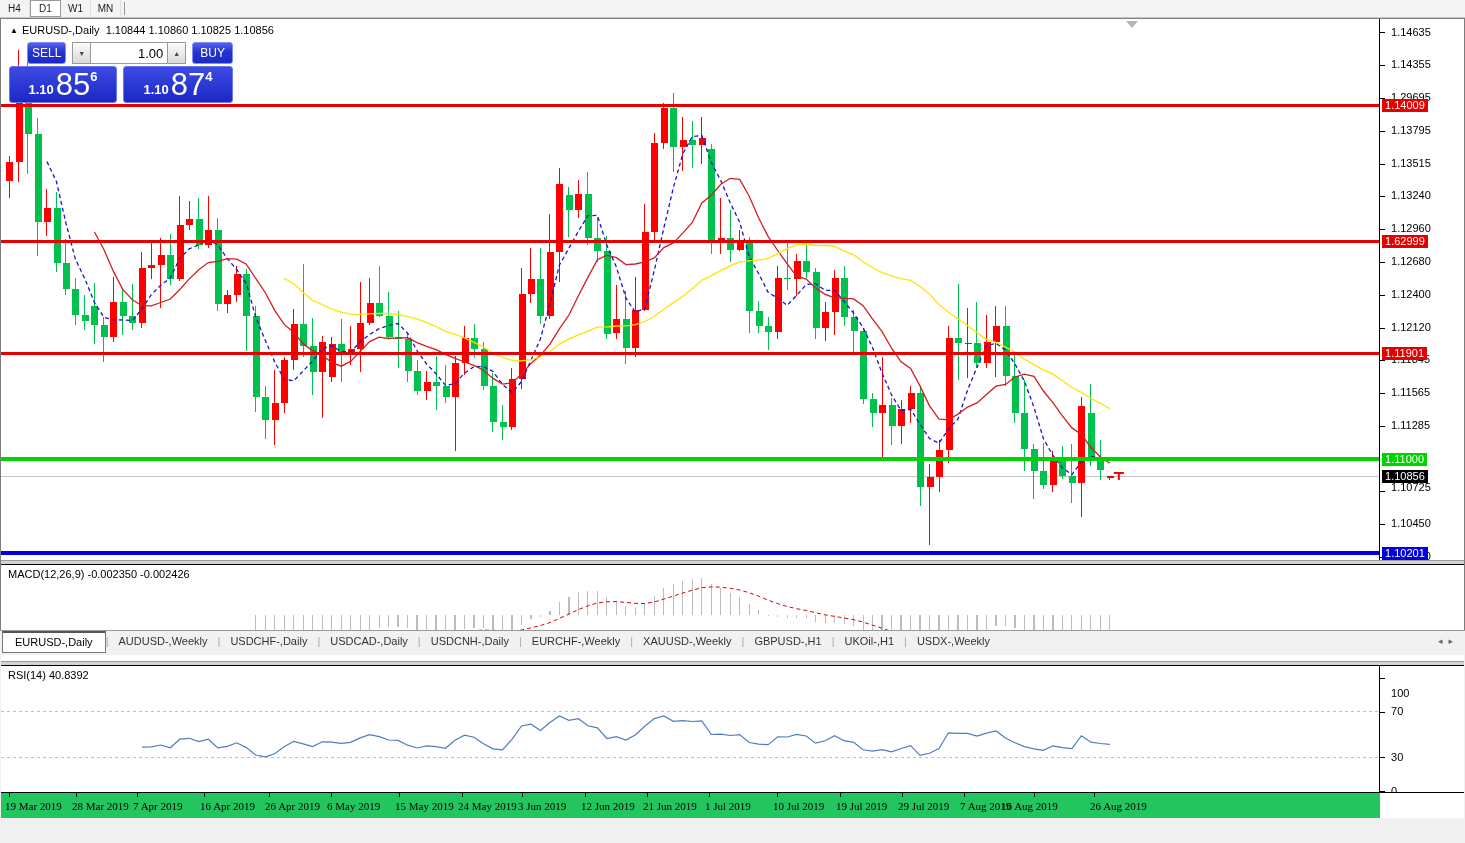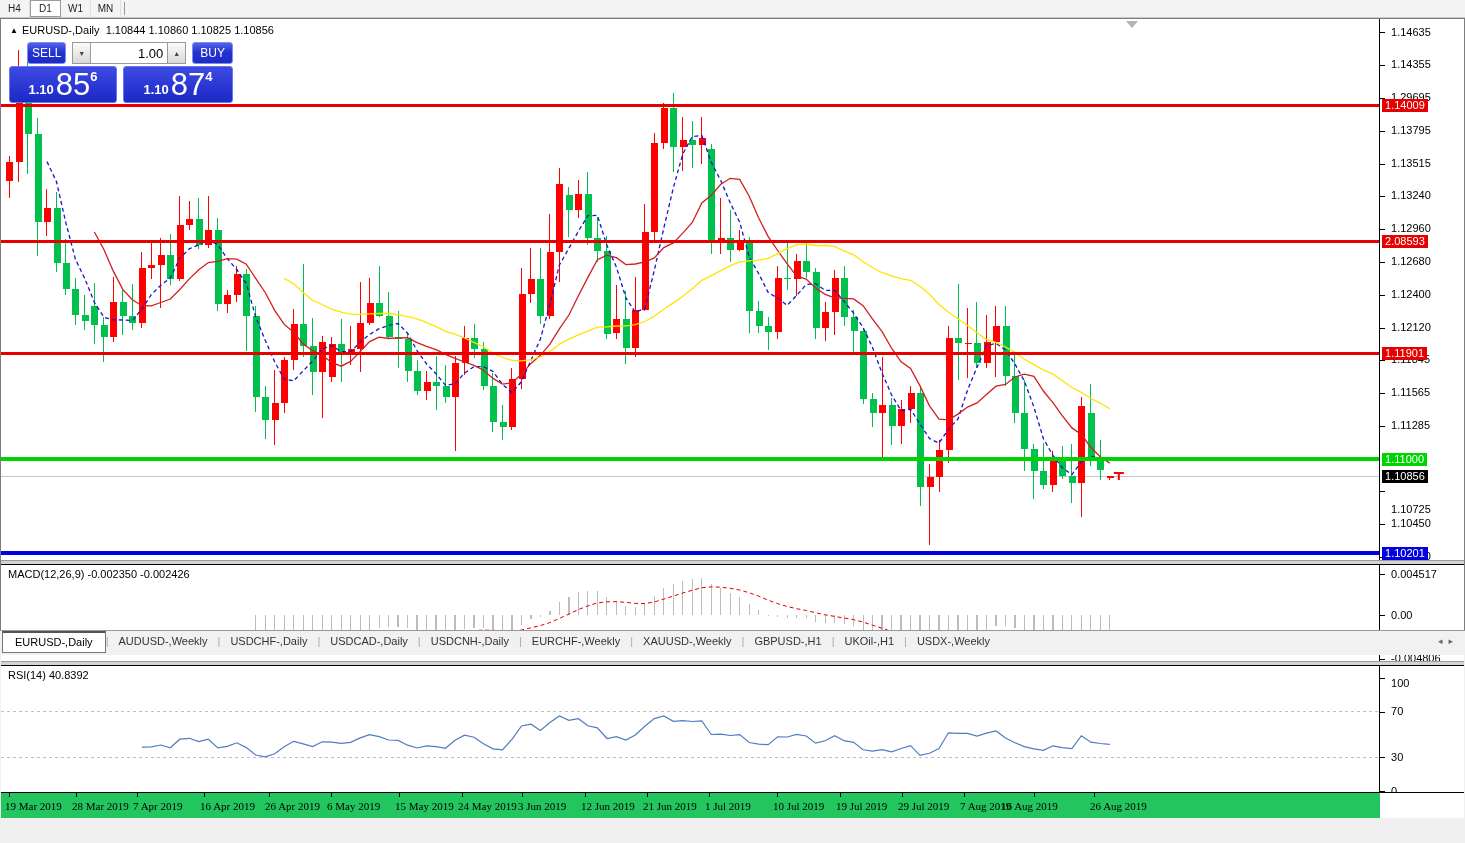--- a/index.html
+++ b/index.html
@@ -389,7 +389,7 @@
         <div class="tick" style="top:537.6821500000009px"></div>
         <span class="ticklbl" style="top:531.1821500000009px">1.10170</span>
         <div class="lvl-lbl" style="top:80.06125999999921px;background:#e60000">1.14009</div>
-        <div class="lvl-lbl" style="top:216.13784000000092px;background:#e60000">2.08593</div>
+        <div class="lvl-lbl" style="top:216.13784000000092px;background:#e60000">1.62999</div>
         <div class="lvl-lbl" style="top:327.7723399999991px;background:#e60000">1.11901</div>
         <div class="lvl-lbl" style="top:433.6488499999986px;background:#00d400">1.11000</div>
         <div class="lvl-lbl" style="top:527.5393400000005px;background:#0000e0">1.10201</div>

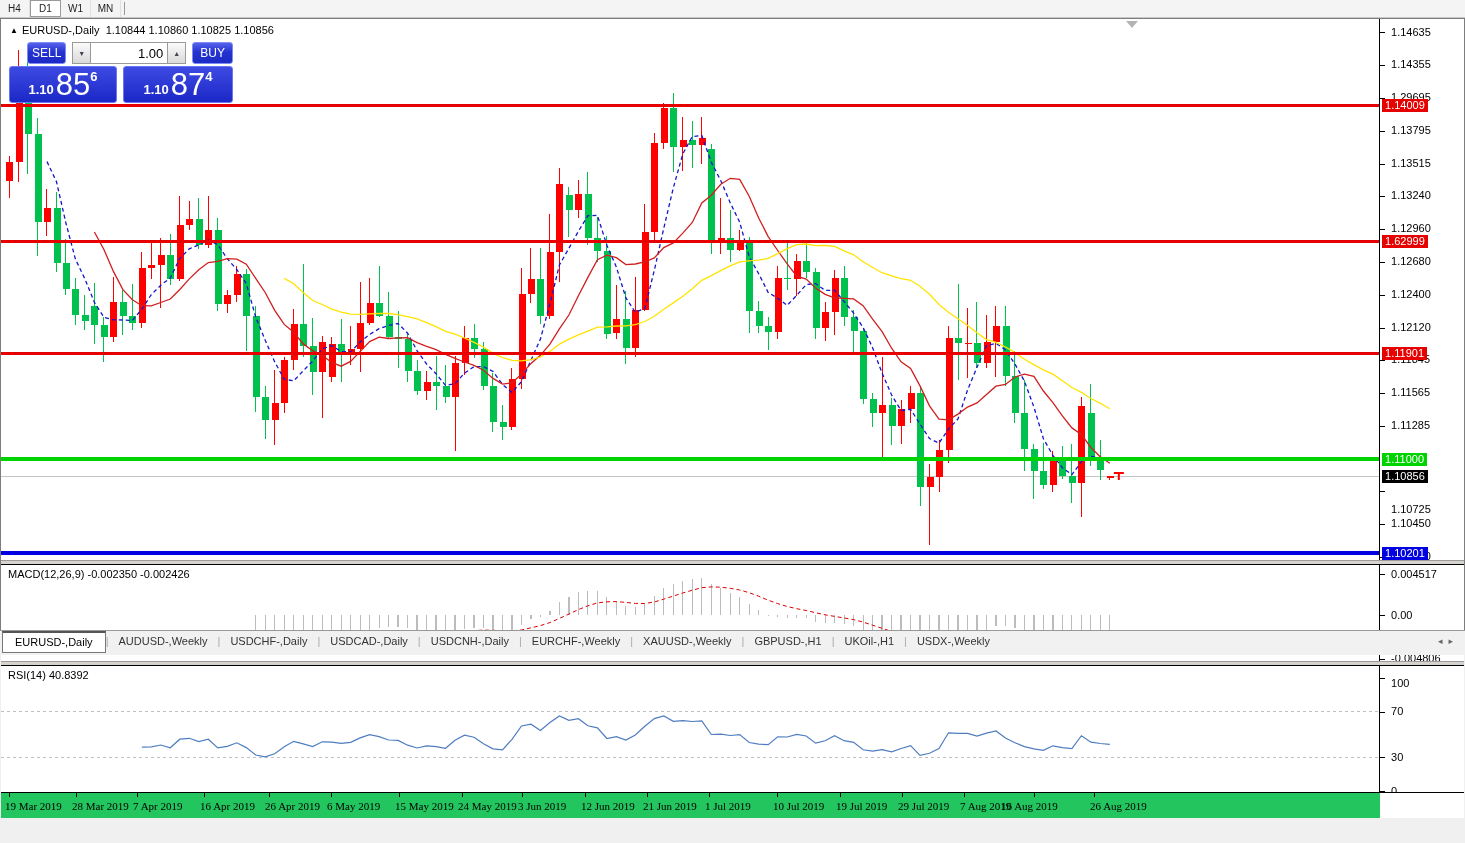--- a/index.html
+++ b/index.html
@@ -383,7 +383,7 @@
         <div class="tick" style="top:406.658500000001px"></div>
         <span class="ticklbl" style="top:400.158500000001px">1.11285</span>
         <div class="tick" style="top:472.46409999999895px"></div>
-        <span class="ticklbl" style="top:484px">1.10725</span>
+        <span class="ticklbl" style="top:462px">1.10725</span>
         <div class="tick" style="top:504.77934999999934px"></div>
         <span class="ticklbl" style="top:498.27934999999934px">1.10450</span>
         <div class="tick" style="top:537.6821500000009px"></div>

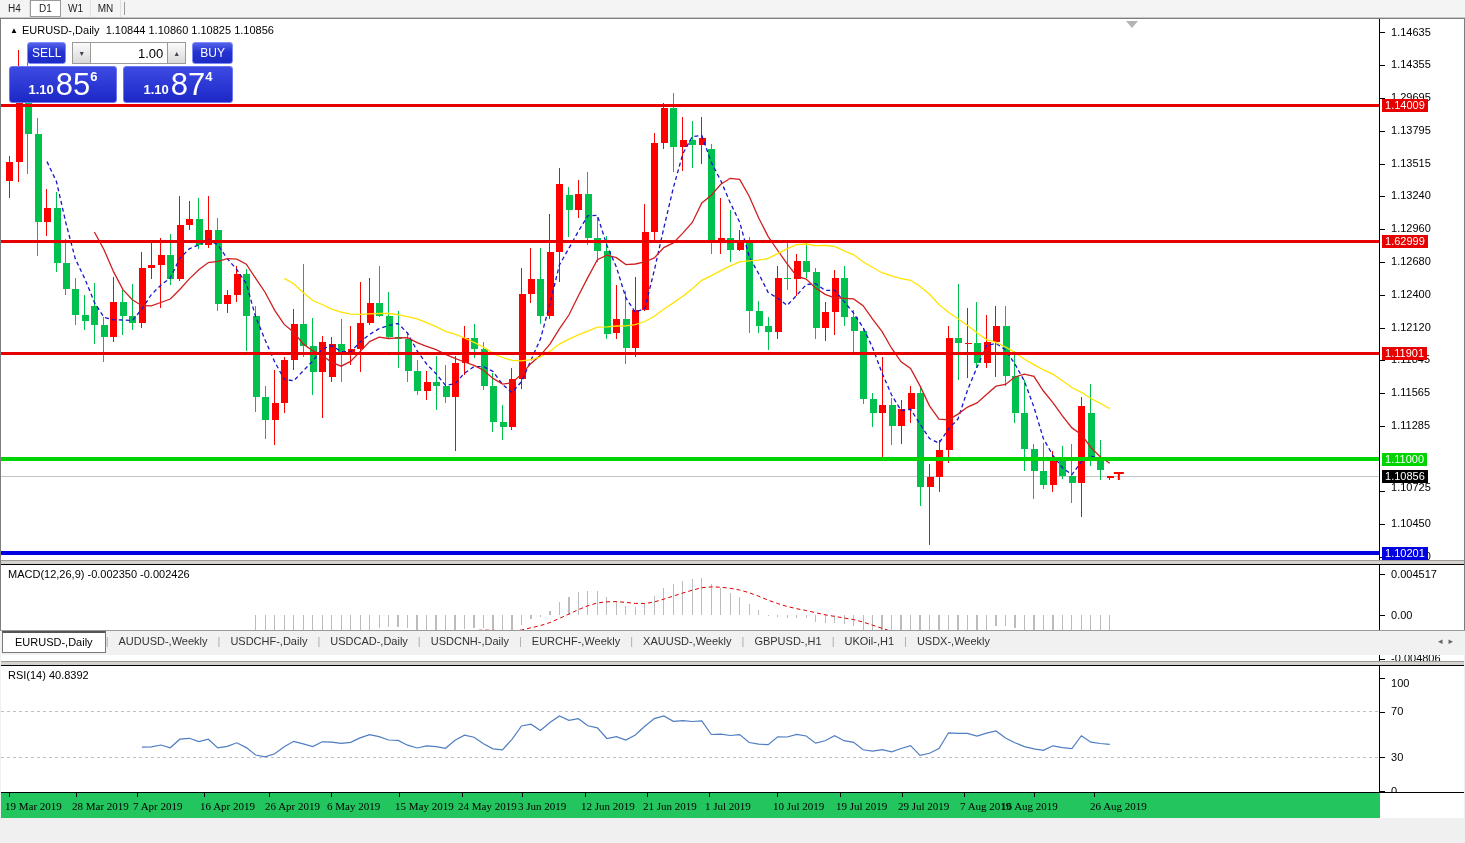--- a/index.html
+++ b/index.html
@@ -497,14 +497,6 @@
           <polyline points="254.7,66.4 264.2,68.6 273.7,71.1 283.2,73.0 292.7,74.0 302.2,74.6 311.7,75.1 321.2,75.2 330.7,74.9 340.2,74.5 349.6,73.9 359.1,72.9 368.6,71.3 378.1,69.6 387.6,68.2 397.1,66.9 406.6,66.2 416.1,66.0 425.6,66.1 435.1,66.4 444.5,66.8 454.0,66.9 463.5,66.3 473.0,65.6 482.5,65.1 492.0,65.3 501.5,65.9 511.0,66.1 520.5,65.0 530.0,62.8 539.4,60.6 548.9,57.6 558.4,53.4 567.9,49.1 577.4,44.6 586.9,40.8 596.4,37.9 605.9,36.8 615.4,36.6 624.9,37.4 634.3,38.4 643.8,38.5 653.3,37.0 662.8,34.1 672.3,31.1 681.8,28.0 691.3,25.2 700.8,22.7 710.3,21.9 719.8,22.2 729.2,23.3 738.7,25.0 748.2,27.7 757.7,31.2 767.2,35.2 776.7,38.6 786.2,41.5 795.7,43.7 805.2,45.5 814.6,47.7 824.1,49.8 833.6,51.4 843.1,53.0 852.6,54.6 862.1,57.1 871.6,60.2 881.1,63.3 890.6,66.4 900.1,69.3 909.6,71.5 919.0,74.4 928.5,77.3 938.0,79.6 947.5,80.1 957.0,79.4 966.5,77.9 976.0,76.1 985.5,73.9 995.0,71.4 1004.5,69.4 1013.9,68.2 1023.4,67.9 1032.9,68.5 1042.4,69.8 1051.9,71.0 1061.4,72.3 1070.9,73.6 1080.4,73.8 1089.9,74.0 1099.4,74.2 1108.8,74.4" fill="none" stroke="#e00000" stroke-width="1" stroke-dasharray="4,3"></polyline>
         </svg>
     </div>
-    <div class="axis-col" id="macd-axis">
-        <div class="tick" style="top:9px"></div>
-        <span class="ticklbl" style="top:2.5px">0.004517</span>
-        <div class="tick" style="top:50.181489px"></div>
-        <span class="ticklbl" style="top:43.681489px">0.00</span>
-        <div class="tick" style="top:93.997791px"></div>
-        <span class="ticklbl" style="top:87.497791px">-0.004806</span>
-      </div>
   </div>
 
   <div class="divider"></div>

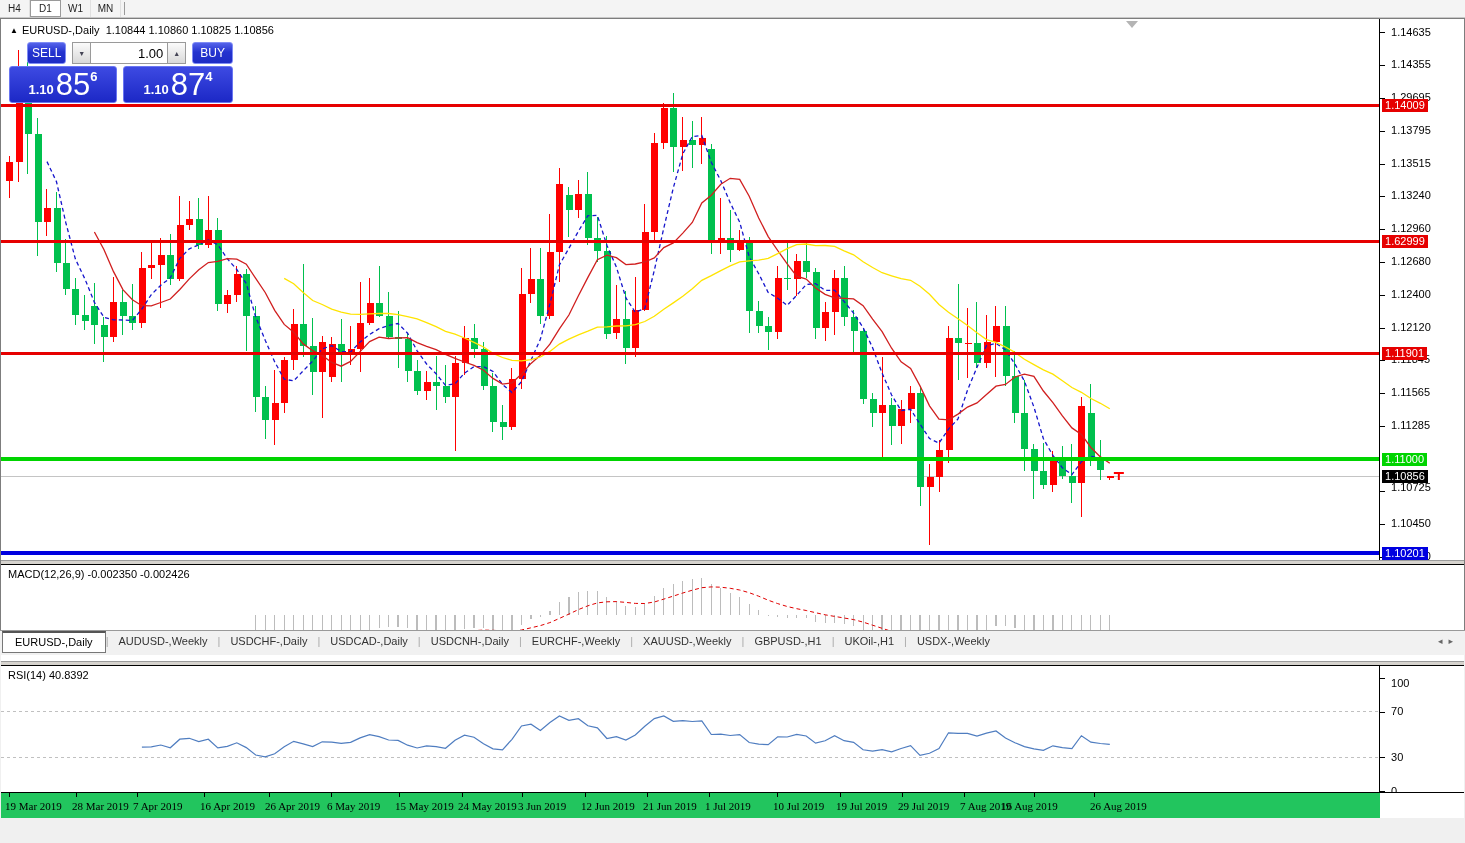--- a/index.html
+++ b/index.html
@@ -512,7 +512,7 @@
     </div>
     <div class="axis-col" id="rsi-axis">
         <div class="tick" style="top:12px"></div>
-        <span class="ticklbl" style="top:11px">100</span>
+        <span class="ticklbl" style="top:21px">100</span>
         <div class="tick" style="top:45.9px"></div>
         <span class="ticklbl" style="top:39.4px">70</span>
         <div class="tick" style="top:91.1px"></div>

